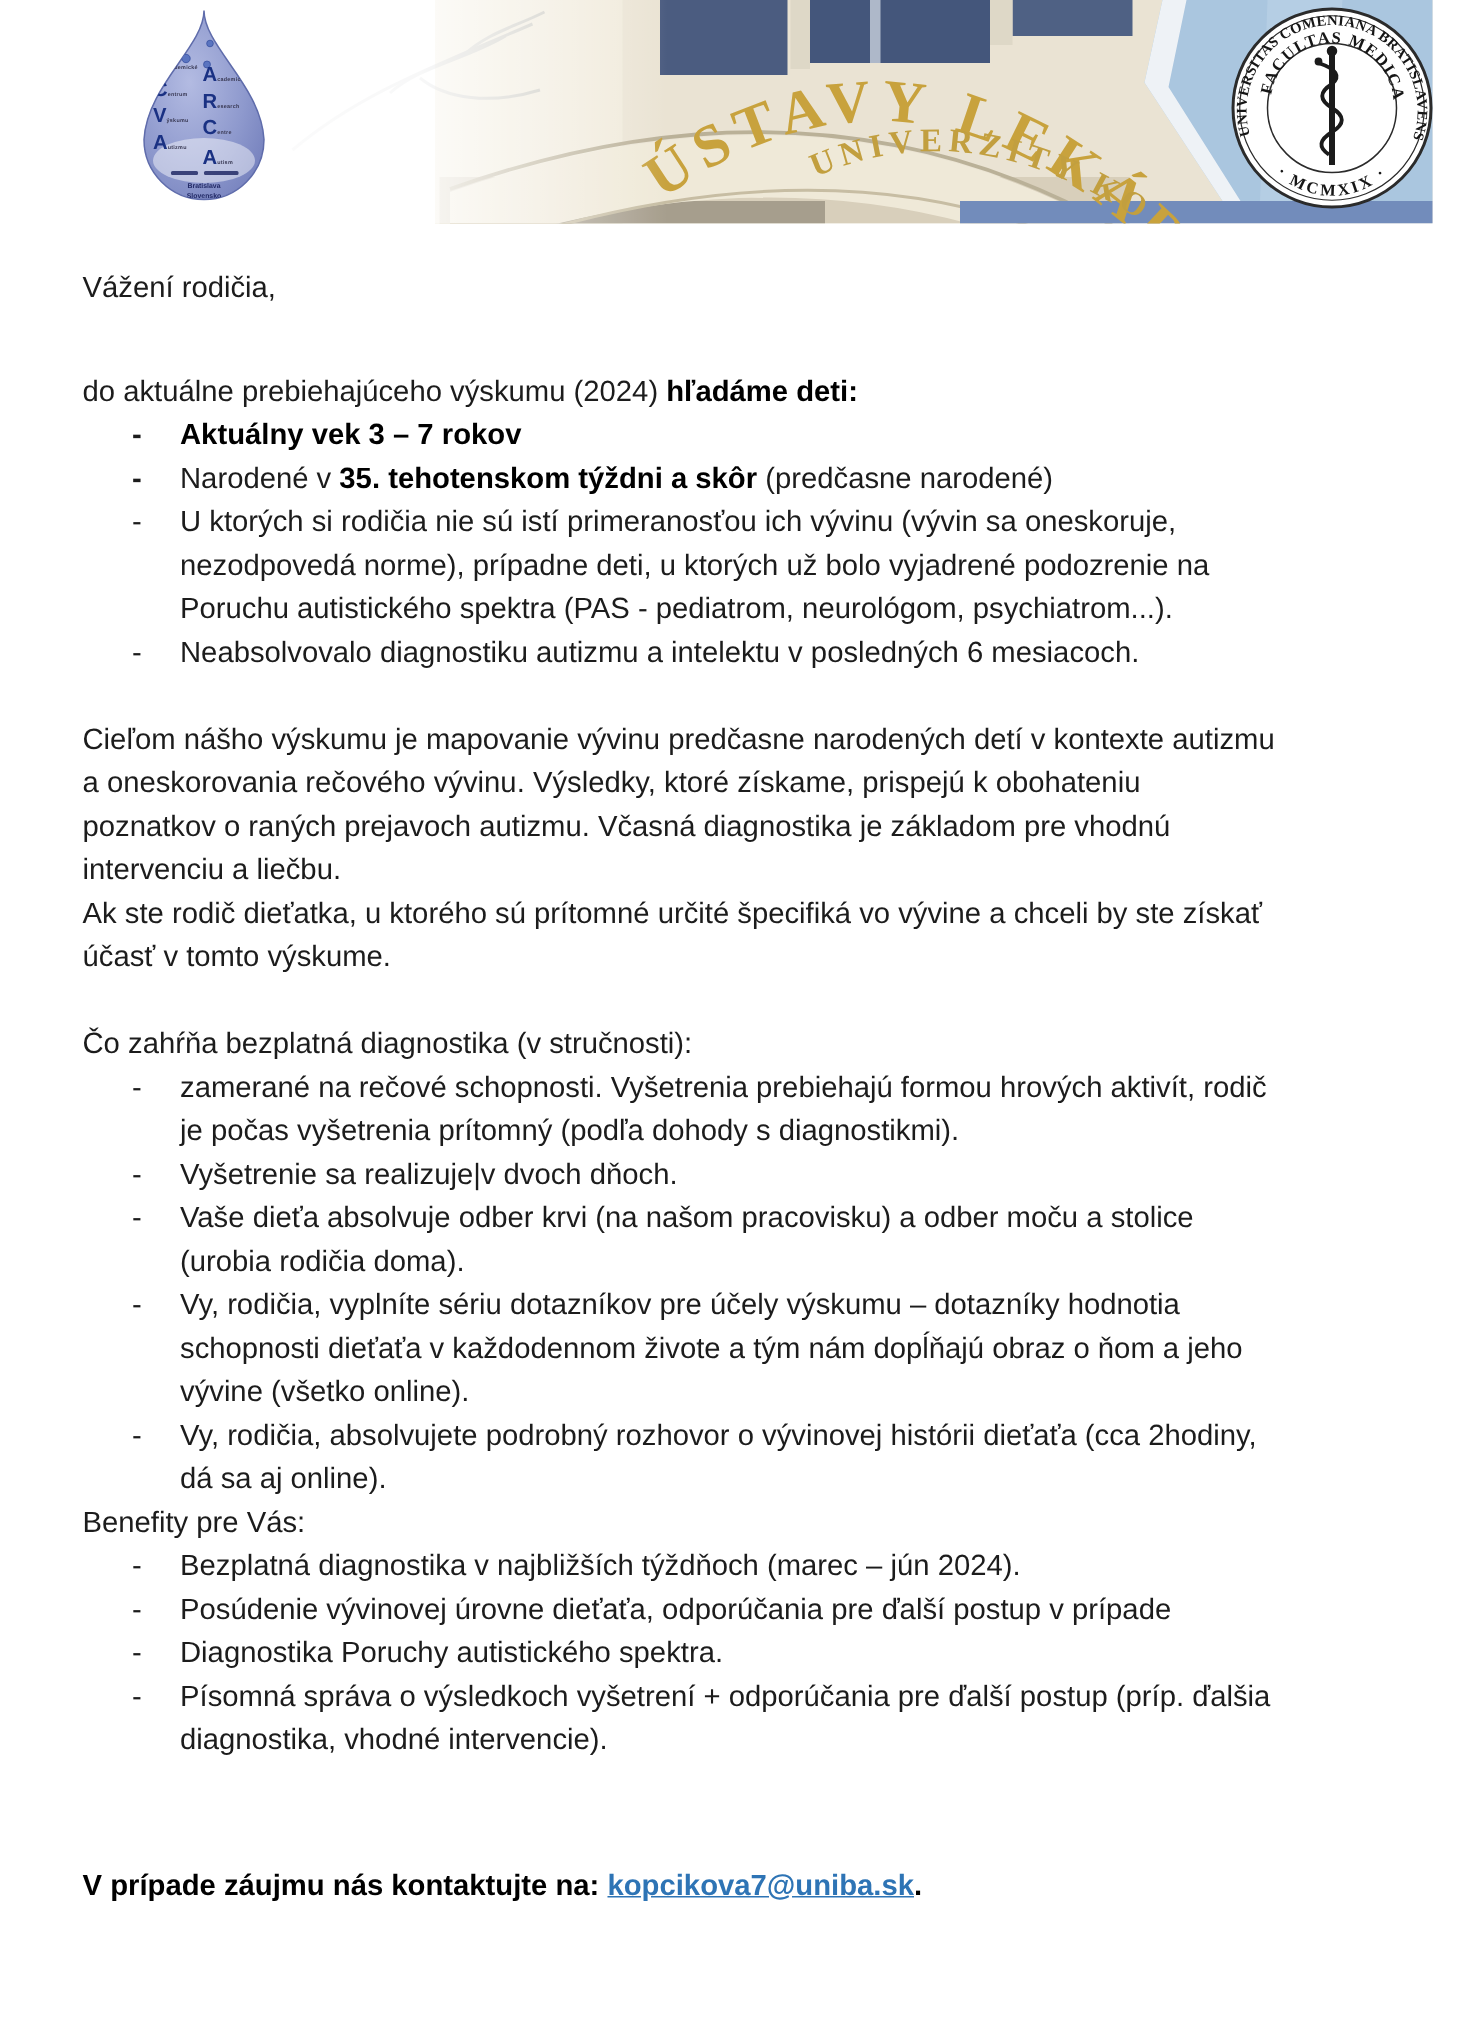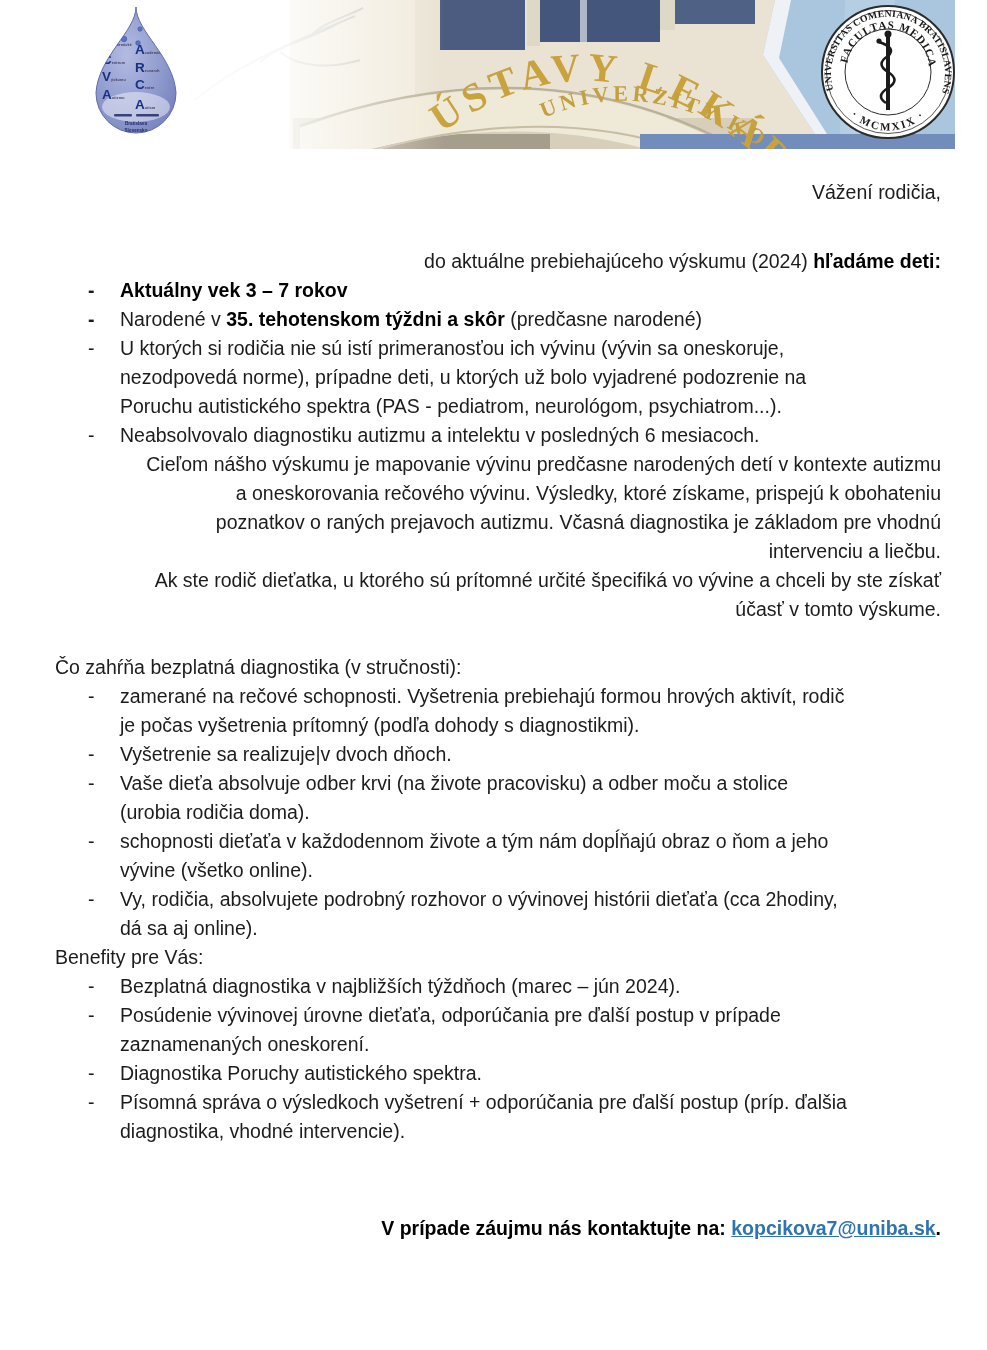--- a/index.html
+++ b/index.html
@@ -9,7 +9,7 @@
   .photo{position:absolute;left:0;top:0;}
   .droplogo{position:absolute;left:13px;top:5px;}
   .content{position:absolute;left:55px;top:178px;width:886px;font-size:19.5px;line-height:29px;}
-  .p{margin:0;text-align:right;}
+  .p{margin:0;}
   .intro{margin-top:40px;}
   .gap-before{}
   .h{font-weight:normal;margin:0;}

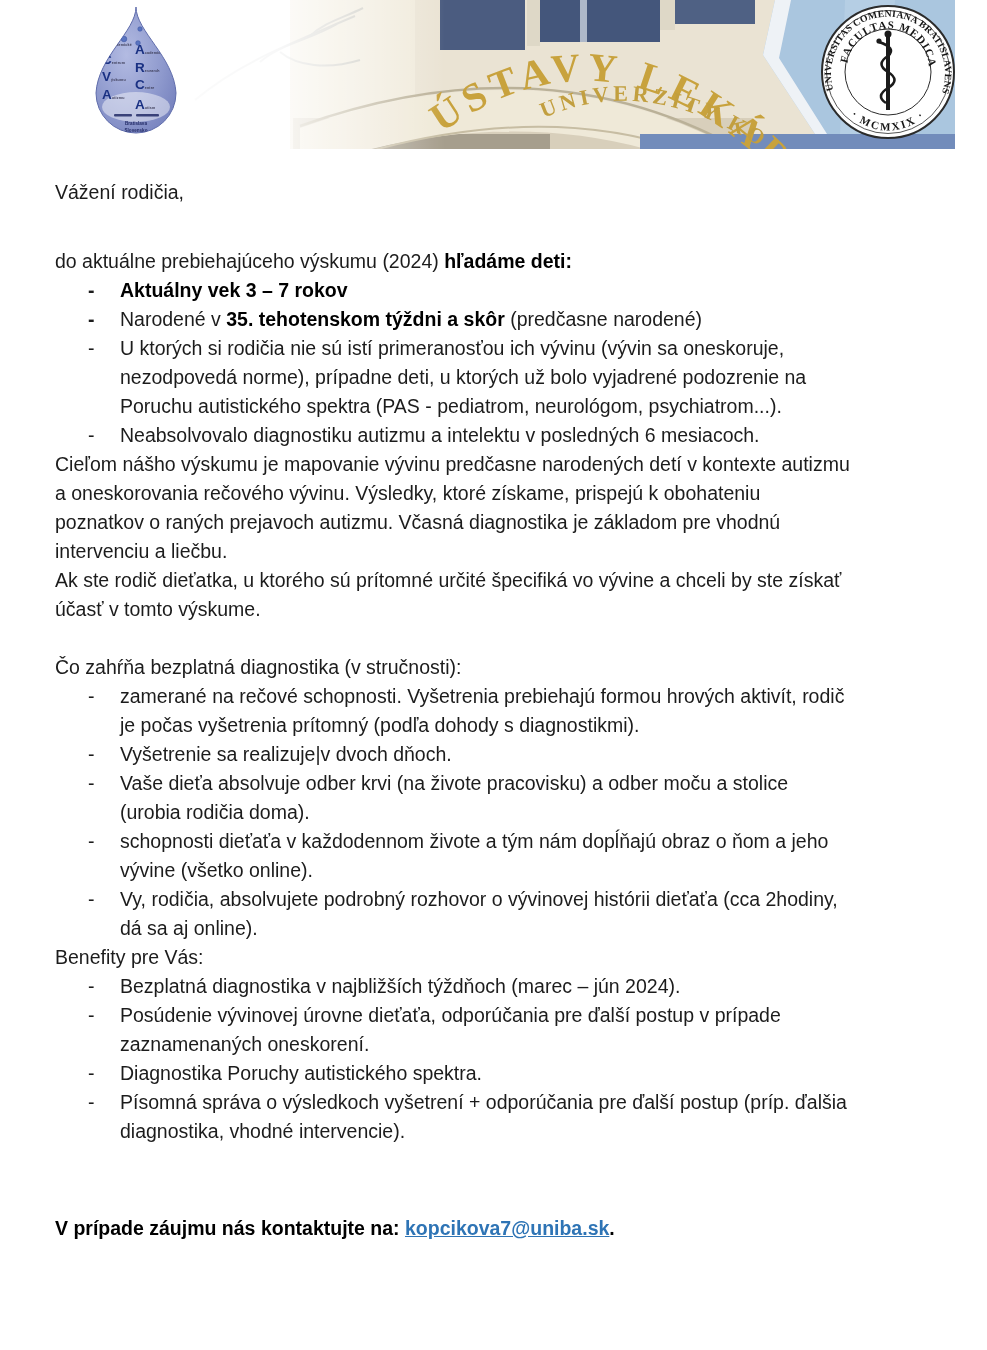--- a/index.html
+++ b/index.html
@@ -11,7 +11,7 @@
   .content{position:absolute;left:55px;top:178px;width:886px;font-size:19.5px;line-height:29px;}
   .p{margin:0;}
   .intro{margin-top:40px;}
-  .gap-before{}
+  .gap-before{margin-top:29px;}
   .h{font-weight:normal;margin:0;}
   .h.gap-before{margin-top:29px;}
   b{color:#000;}

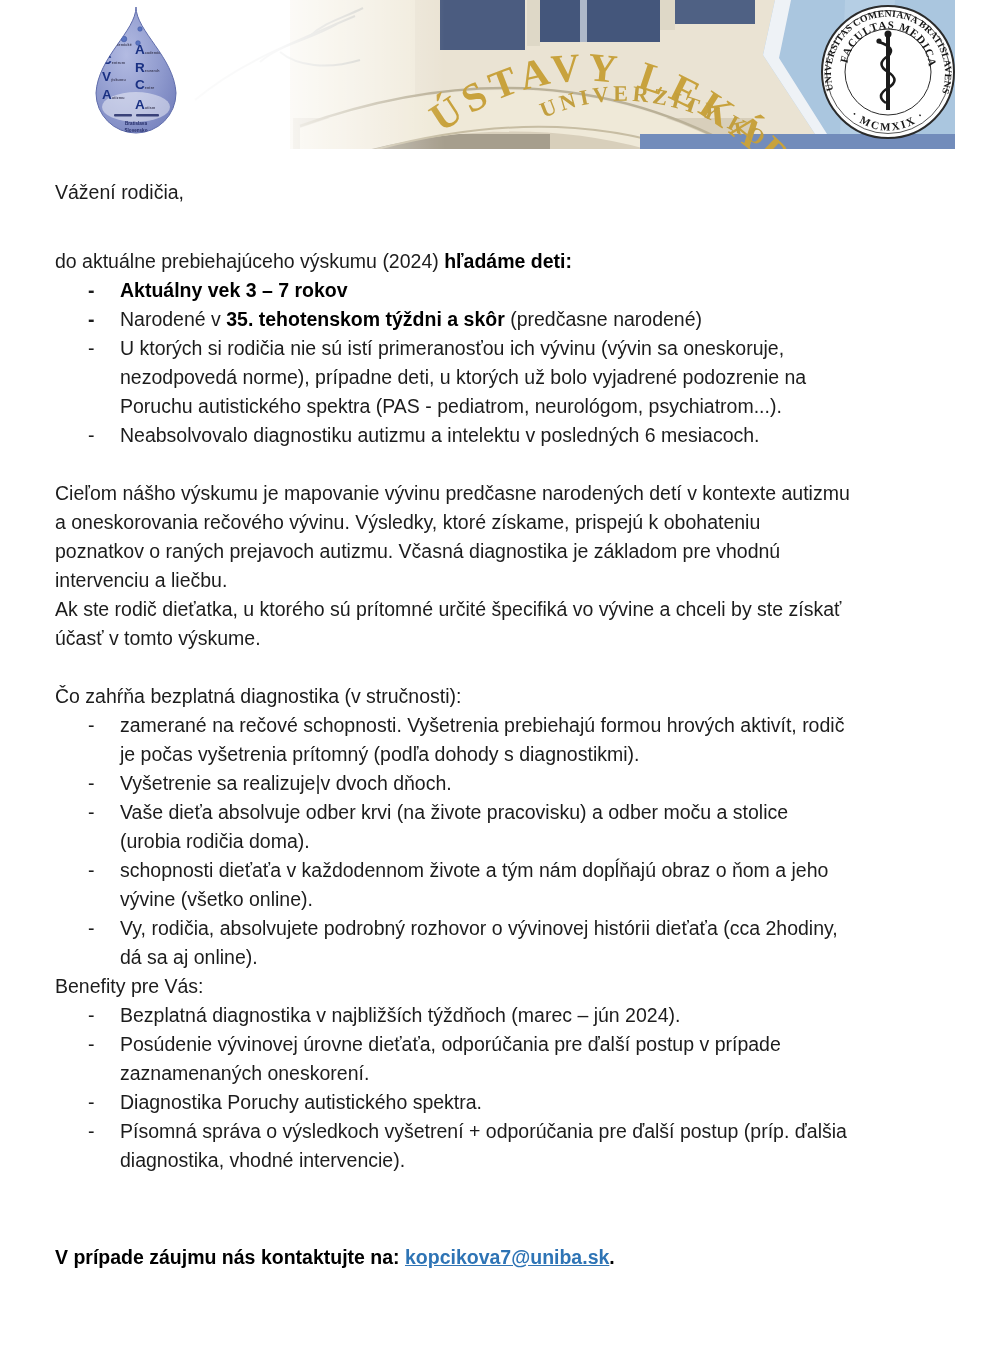--- a/index.html
+++ b/index.html
@@ -221,7 +221,7 @@
       <div class="li">
         <span class="m">-</span>
         <span class="t">
-          <span style="display:block">Vaše dieťa absolvuje odber krvi (na živote pracovisku) a odber moču a stolice</span>
+          <span style="display:block">Vaše dieťa absolvuje odber krvi (na našom pracovisku) a odber moču a stolice</span>
           <span style="display:block">(urobia rodičia doma).</span>
         </span>
       </div>

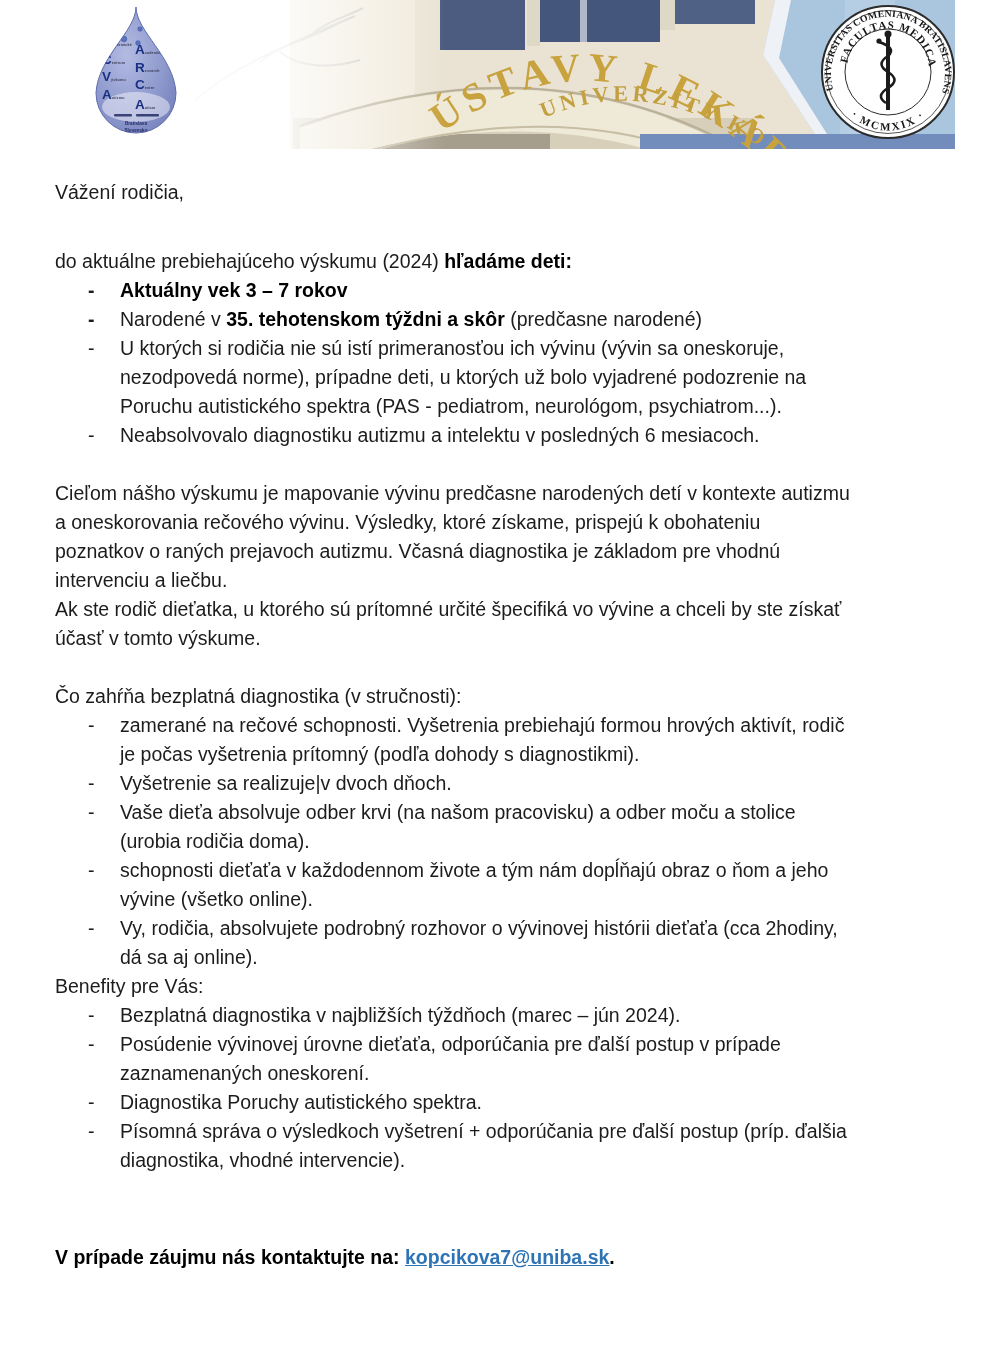--- a/index.html
+++ b/index.html
@@ -228,6 +228,7 @@
       <div class="li">
         <span class="m">-</span>
         <span class="t">
+          <span style="display:block">Vy, rodičia, vyplníte sériu dotazníkov pre účely výskumu – dotazníky hodnotia</span>
           <span style="display:block">schopnosti dieťaťa v každodennom živote a tým nám dopĺňajú obraz o ňom a jeho</span>
           <span style="display:block">vývine (všetko online).</span>
         </span>

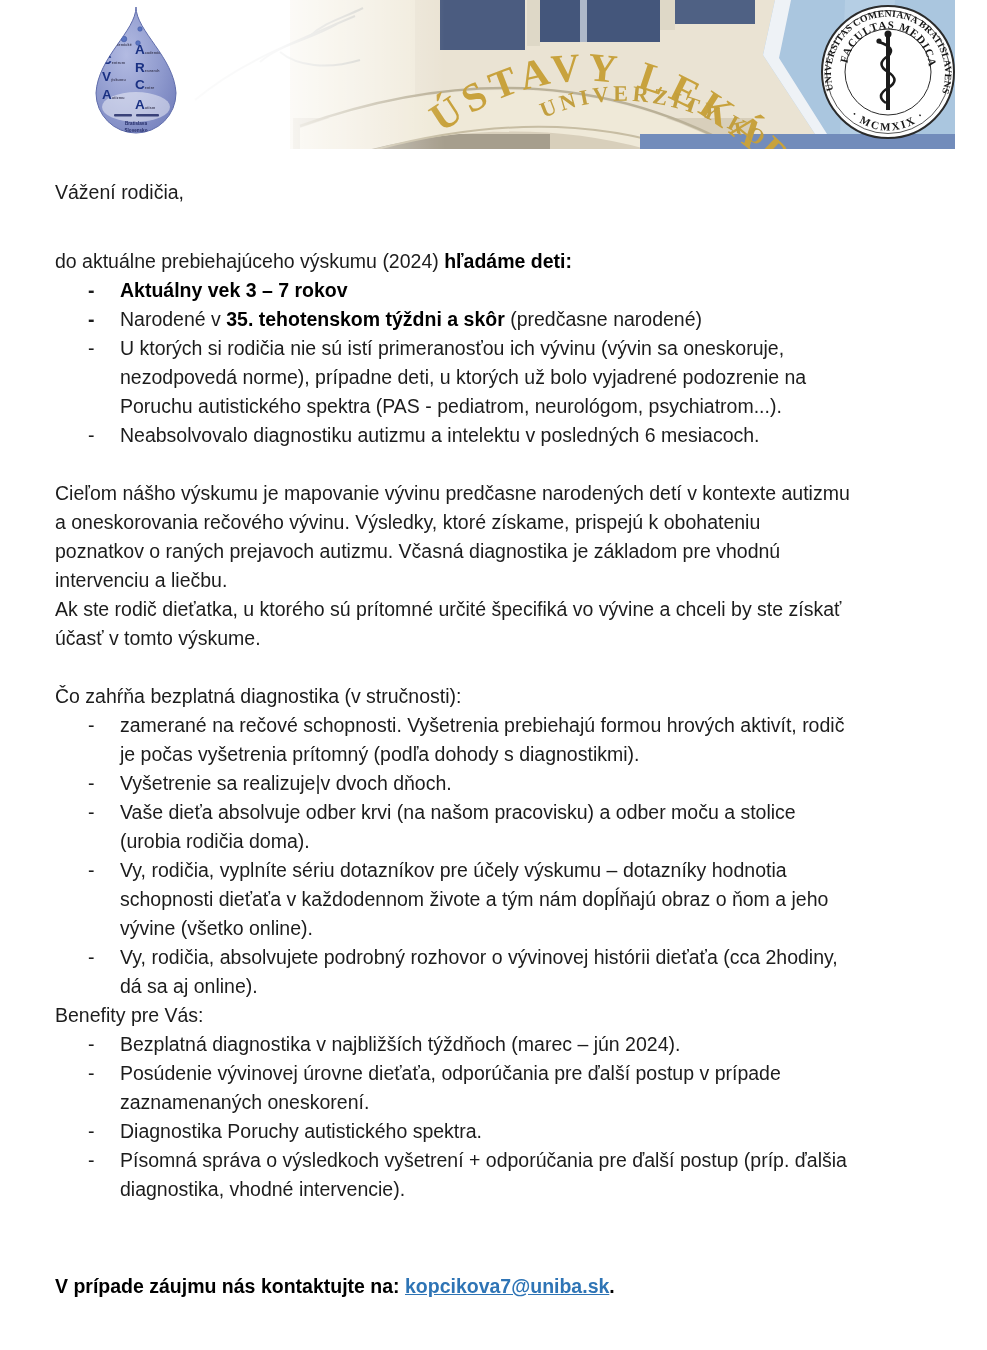--- a/index.html
+++ b/index.html
@@ -253,7 +253,6 @@
         <span class="m">-</span>
         <span class="t">
           <span style="display:block">Posúdenie vývinovej úrovne dieťaťa, odporúčania pre ďalší postup v prípade</span>
-          <span style="display:block">zaznamenaných oneskorení.</span>
         </span>
       </div>
       <div class="li">

